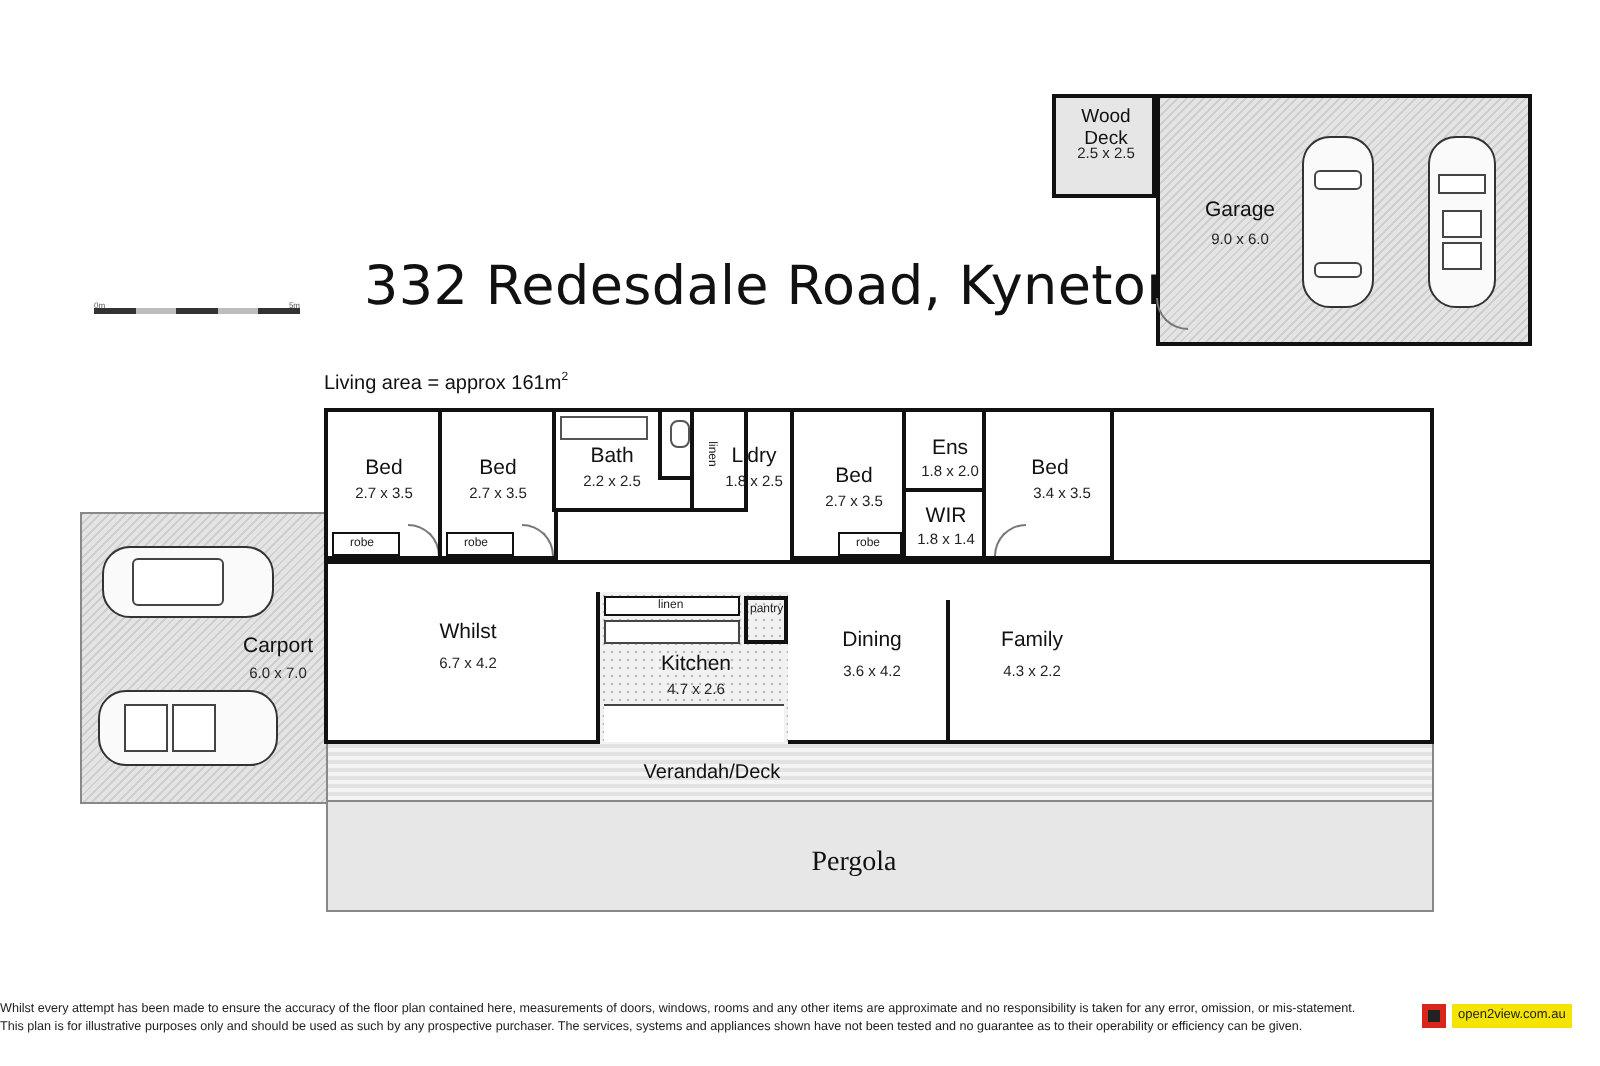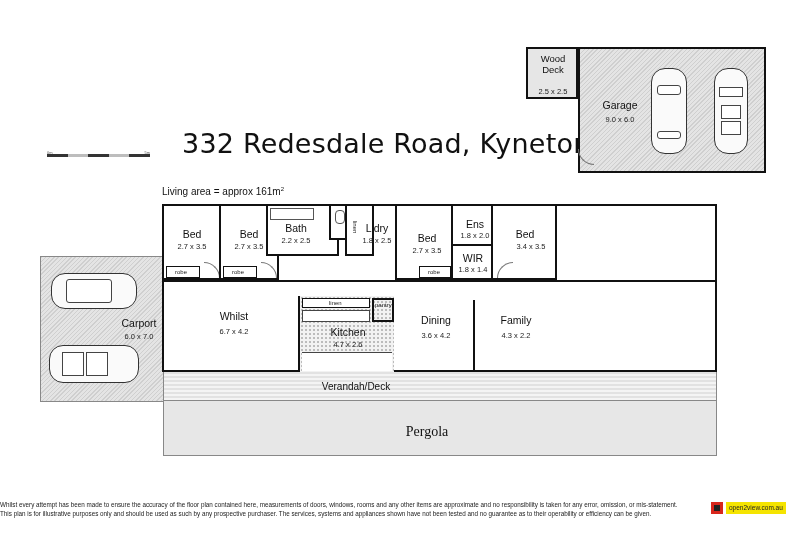--- a/index.html
+++ b/index.html
@@ -47,7 +47,7 @@
 <div class="abs dots" style="left:526px;top:47px;width:52px;height:52px;border:2px solid #111;box-sizing:border-box;background:#e6e6e6;">
   <div class="lbl" style="left:25px;top:4px;font-size:9.5px;">Wood</div>
   <div class="lbl" style="left:25px;top:15px;font-size:9.5px;">Deck</div>
-  <div class="dim" style="left:25px;top:38px;">2.5 x 2.5</div>
+  <div class="dim" style="left:25px;top:23px;">2.5 x 2.5</div>
 </div>
 <div class="abs hatch" style="left:578px;top:47px;width:188px;height:126px;border:2px solid #111;box-sizing:border-box;">
   <div class="lbl" style="left:40px;top:50px;font-size:10.5px;">Garage</div>

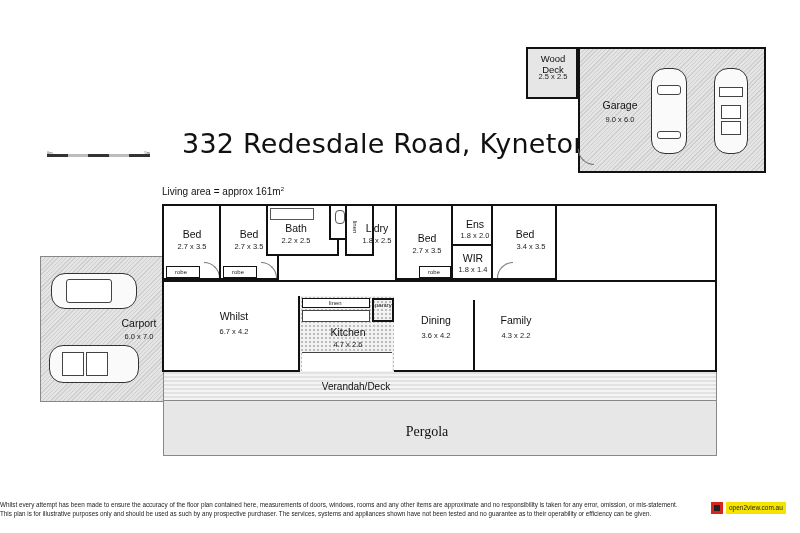--- a/index.html
+++ b/index.html
@@ -106,7 +106,7 @@
   </div>
   <div class="door" style="left:40px;top:56px;"></div>
 </div>
-<div class="room dots" style="left:266px;top:204px;width:73px;height:52px;">
+<div class="room dots" style="left:276px;top:204px;width:73px;height:52px;">
   <div class="lbl" style="left:28px;top:16px;">Bath</div>
   <div class="dim" style="left:28px;top:30px;">2.2 x 2.5</div>
   <div style="position:absolute;left:2px;top:2px;width:42px;height:10px;border:1px solid #555;background:#fff;"></div>

